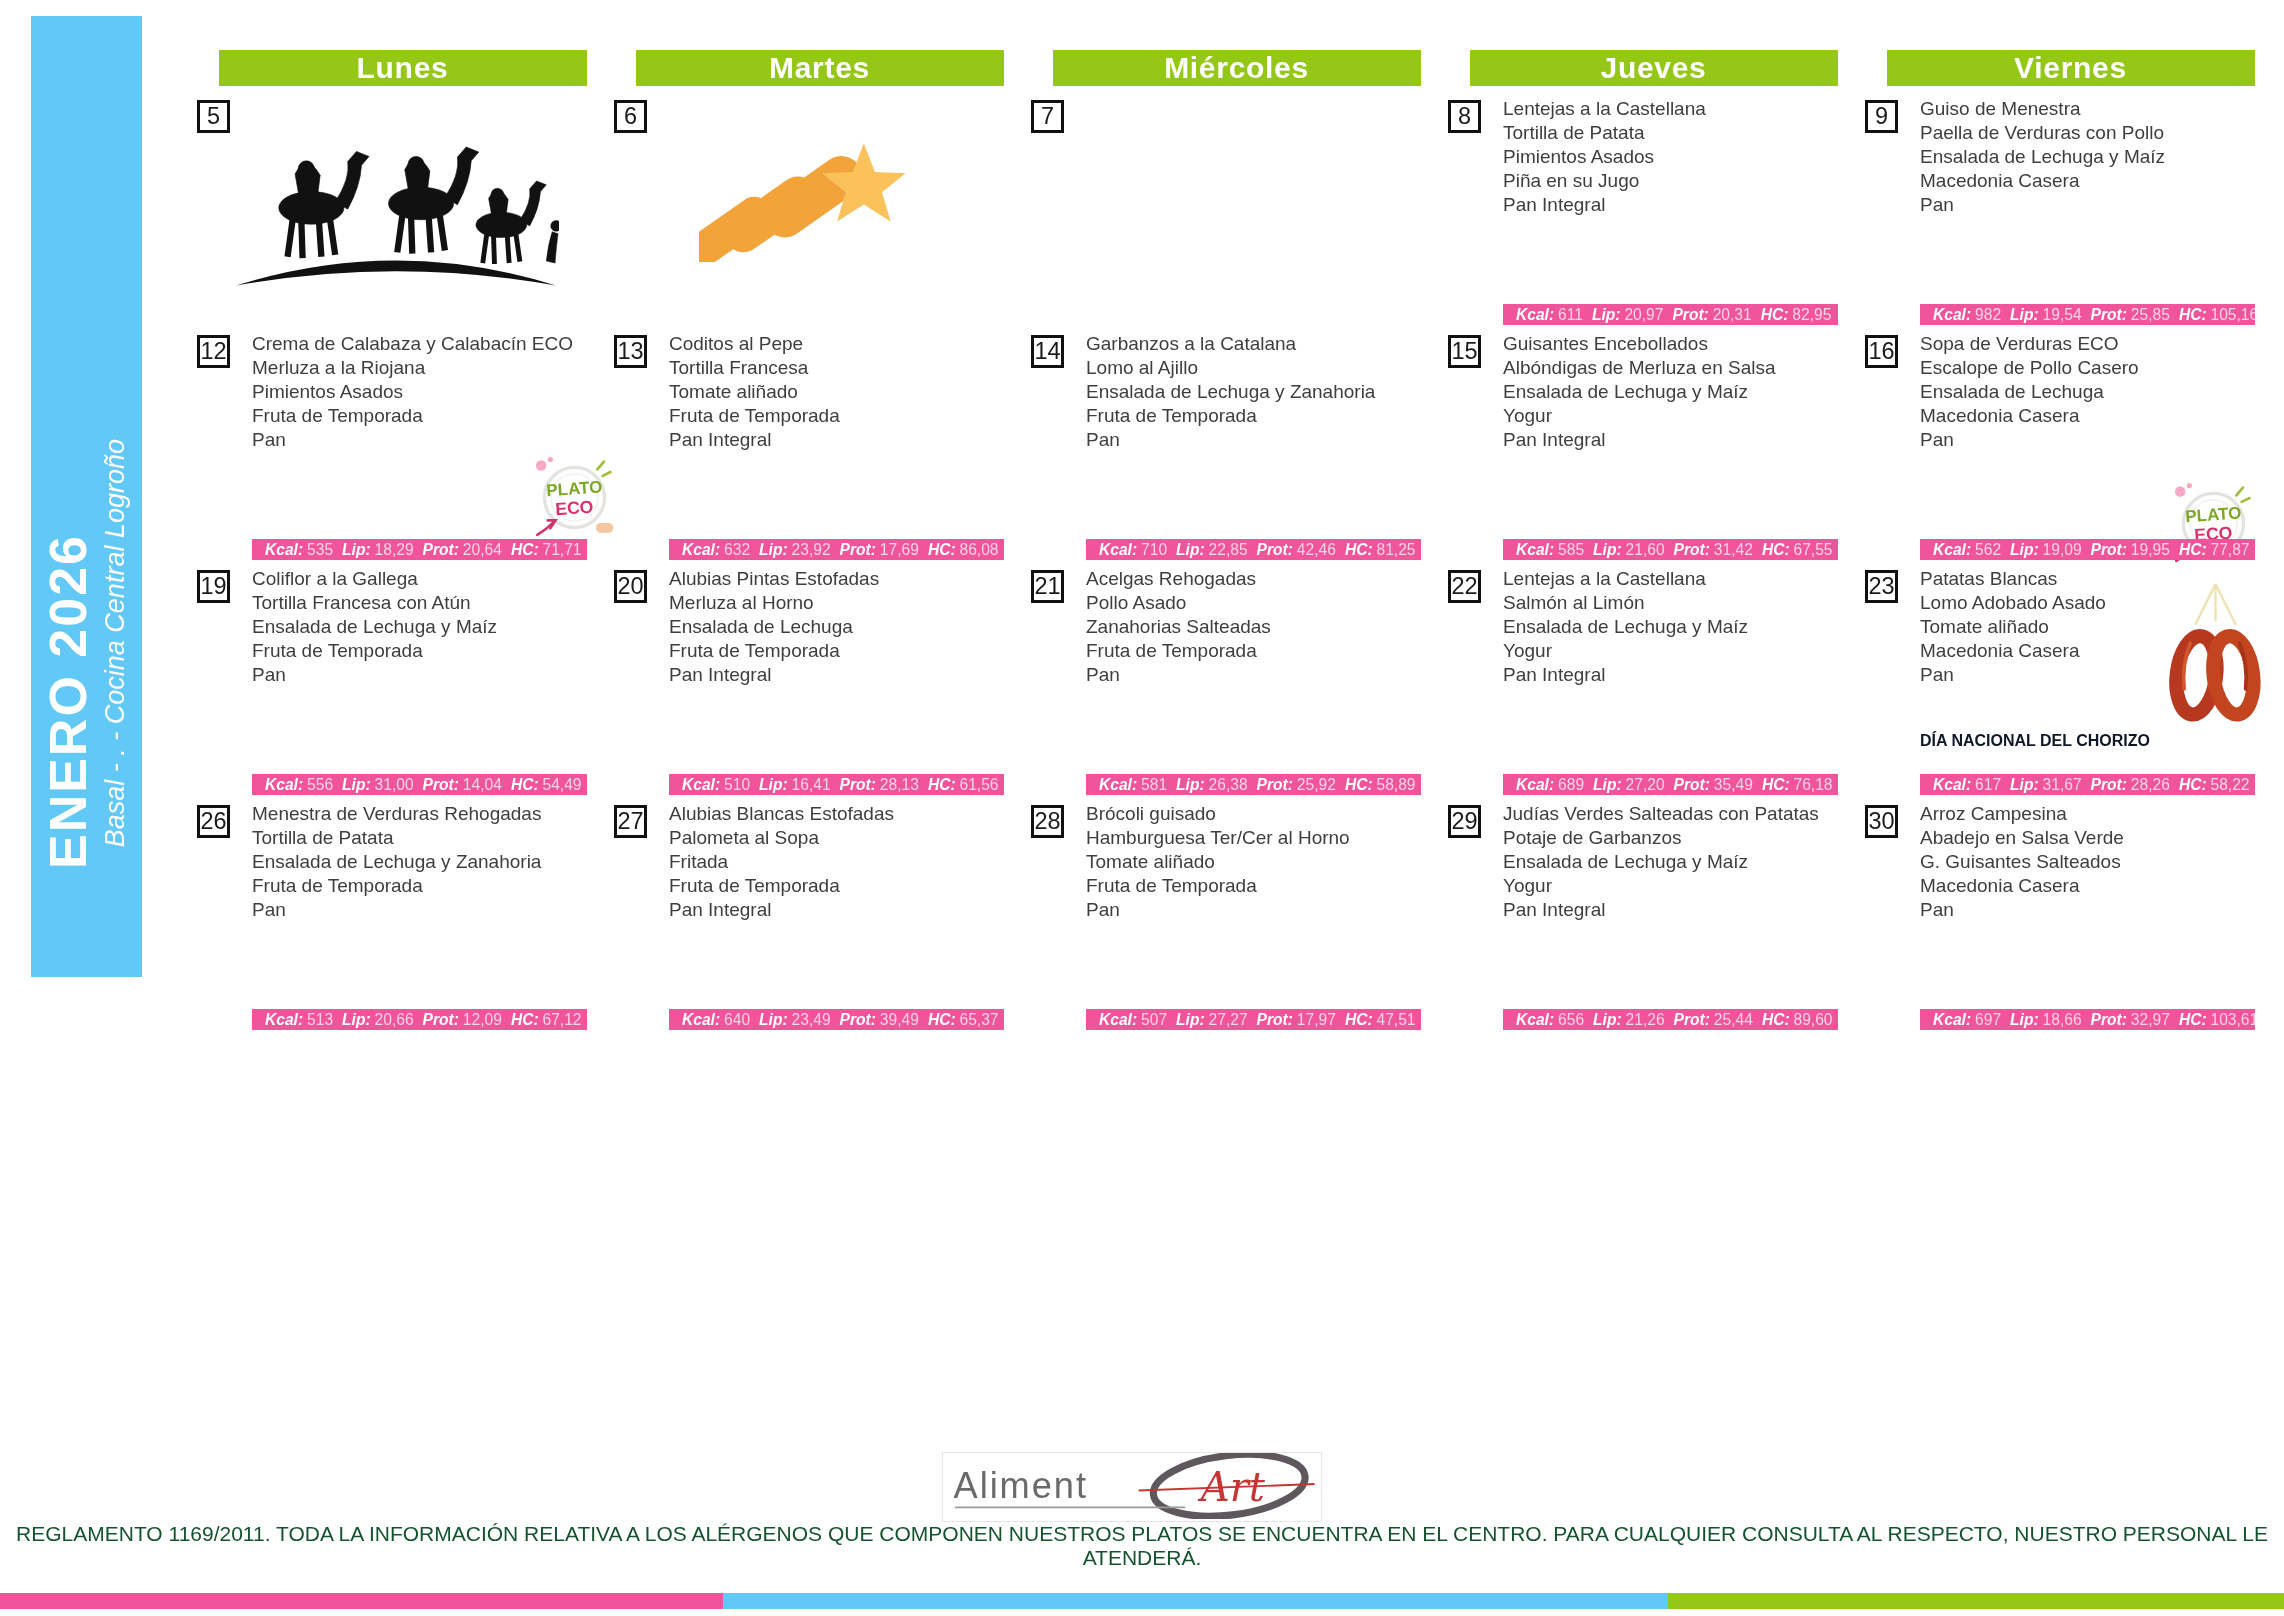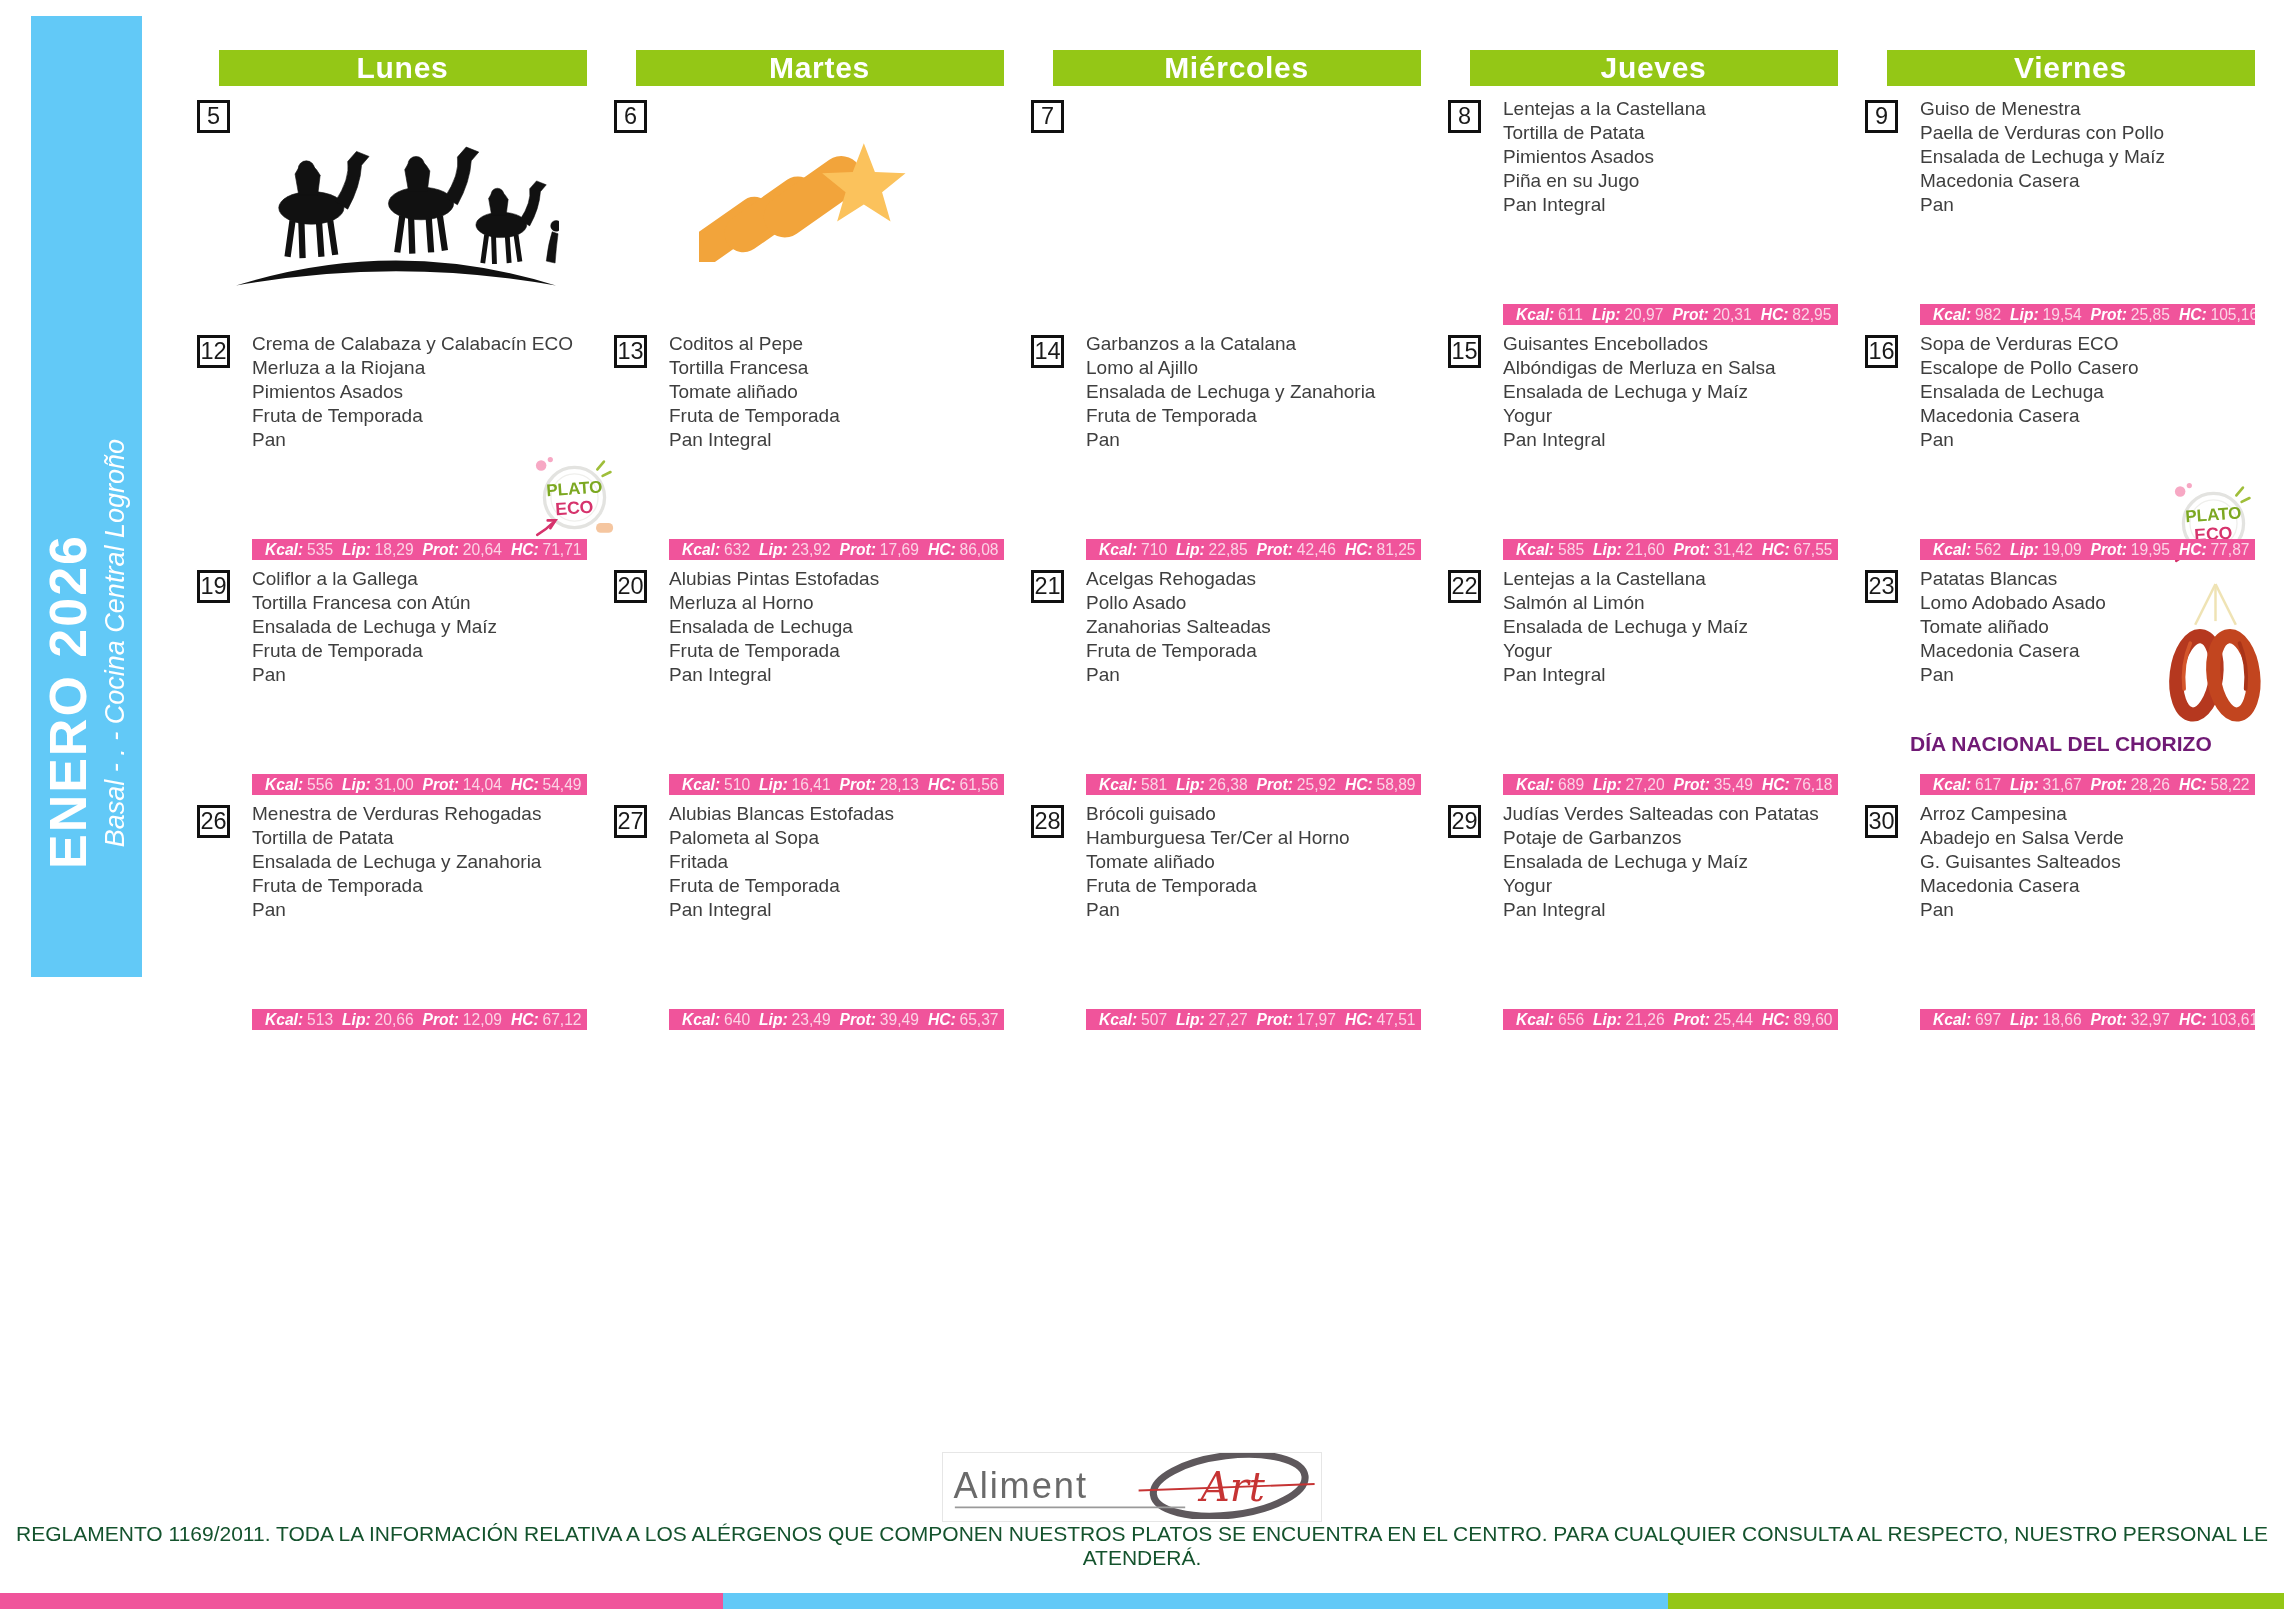--- a/index.html
+++ b/index.html
@@ -40,8 +40,8 @@
   .art-eco{right:26px;bottom:0px;width:85px;height:85px;}
   .art-eco.eco-a{right:-3.3px;bottom:26px;}
   .art-chorizo{right:8.5px;top:15.6px;}
-  .special-caption{position:absolute;top:166px;left:45px;right:0;font-size:21px;font-weight:600;
-    color:#701a75;white-space:nowrap;}
+  .special-caption{position:absolute;top:166px;left:55px;right:0;font-size:16px;font-weight:600;
+    color:#0f172a;white-space:nowrap;}
   
   .logo-box{position:absolute;left:942px;top:1452px;width:378px;height:68px;border:0.7px solid #e6e6e6;background:#fff;}
   .reg-text{position:absolute;left:0;right:0;top:1522px;text-align:center;font-size:21px;color:#14532d;}

